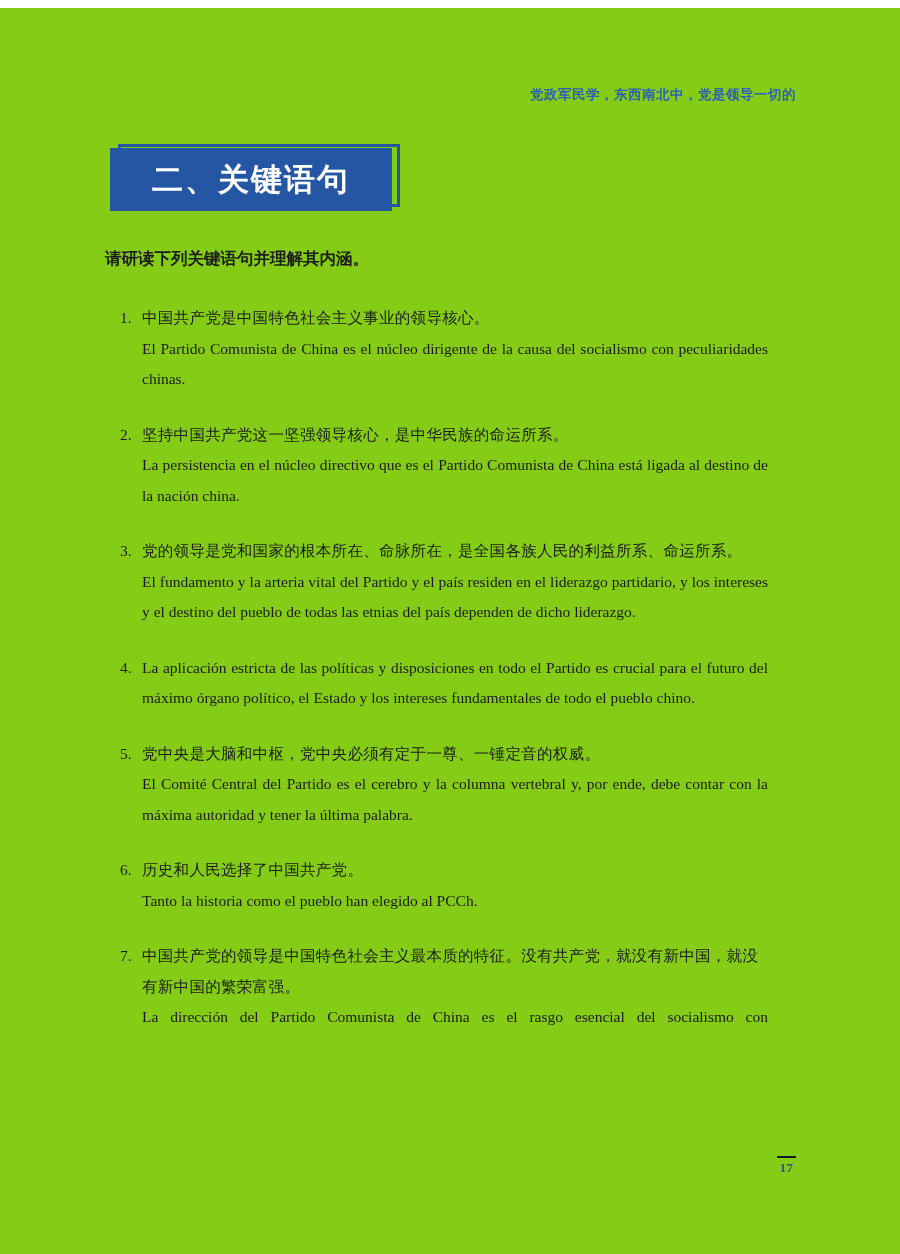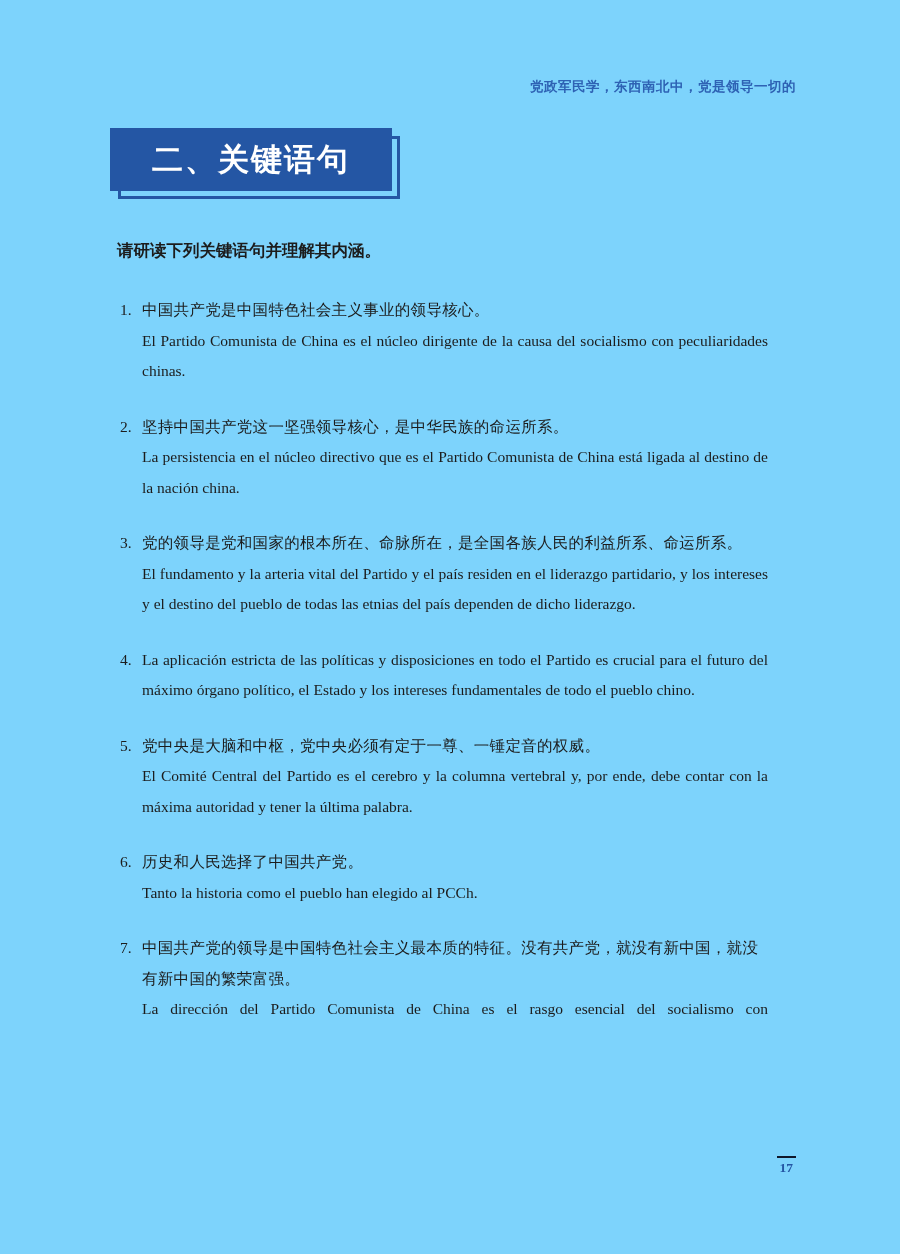--- a/index.html
+++ b/index.html
@@ -11,7 +11,7 @@
     color: #1c1c1c;
     overflow: hidden;
   }
-  .page { position: absolute; inset: 0; background: #7dd3fc; }
+  .page { position: absolute; inset: 0; background: #84cc16; margin-top: 8px; }
 
   
   .running-header {

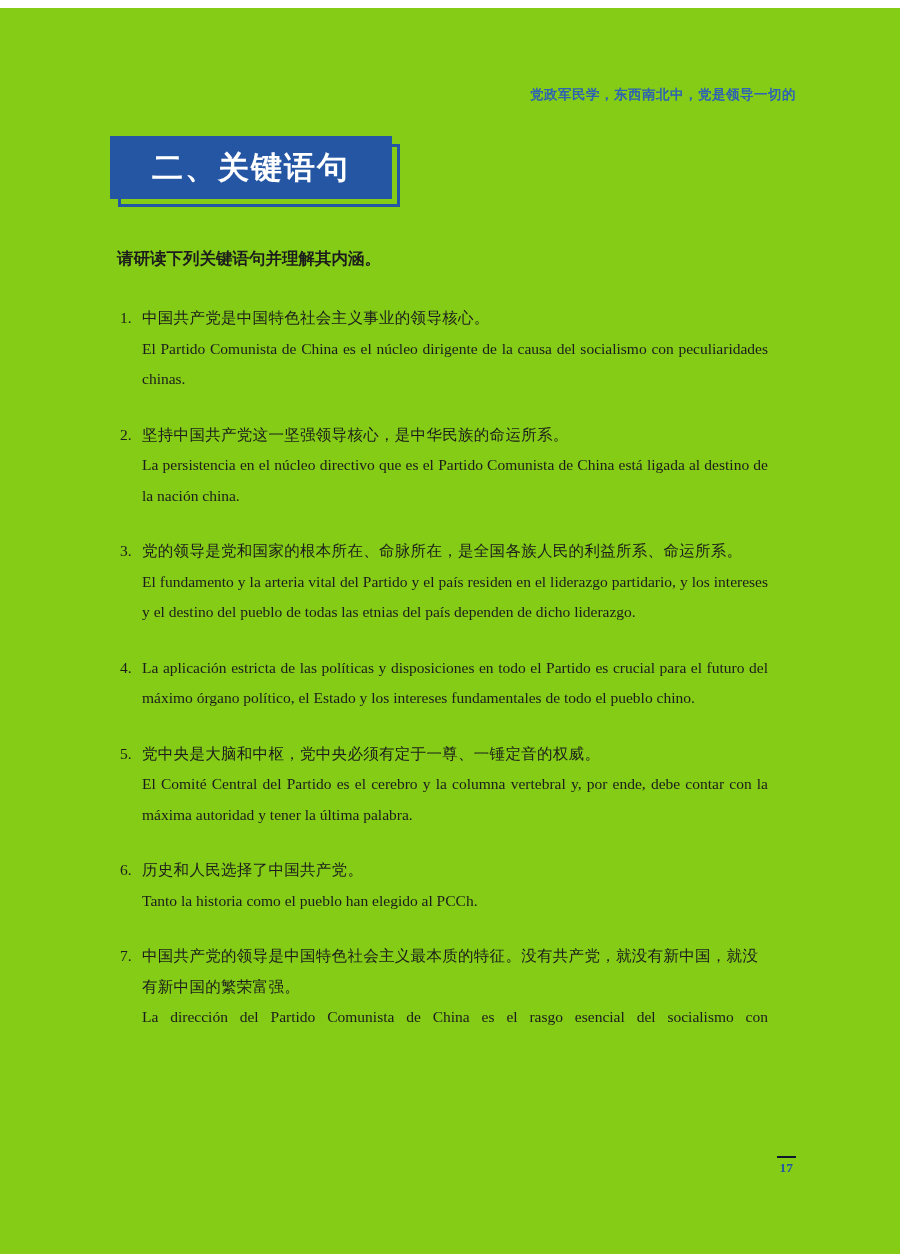--- a/index.html
+++ b/index.html
@@ -38,7 +38,7 @@
   }
   .banner {
     position: absolute;
-    left: 0; top: 0;
+    left: 0; top: 12px;
     width: 282px; height: 63px;
     background: #2456a4;
     display: flex; align-items: center; justify-content: center;

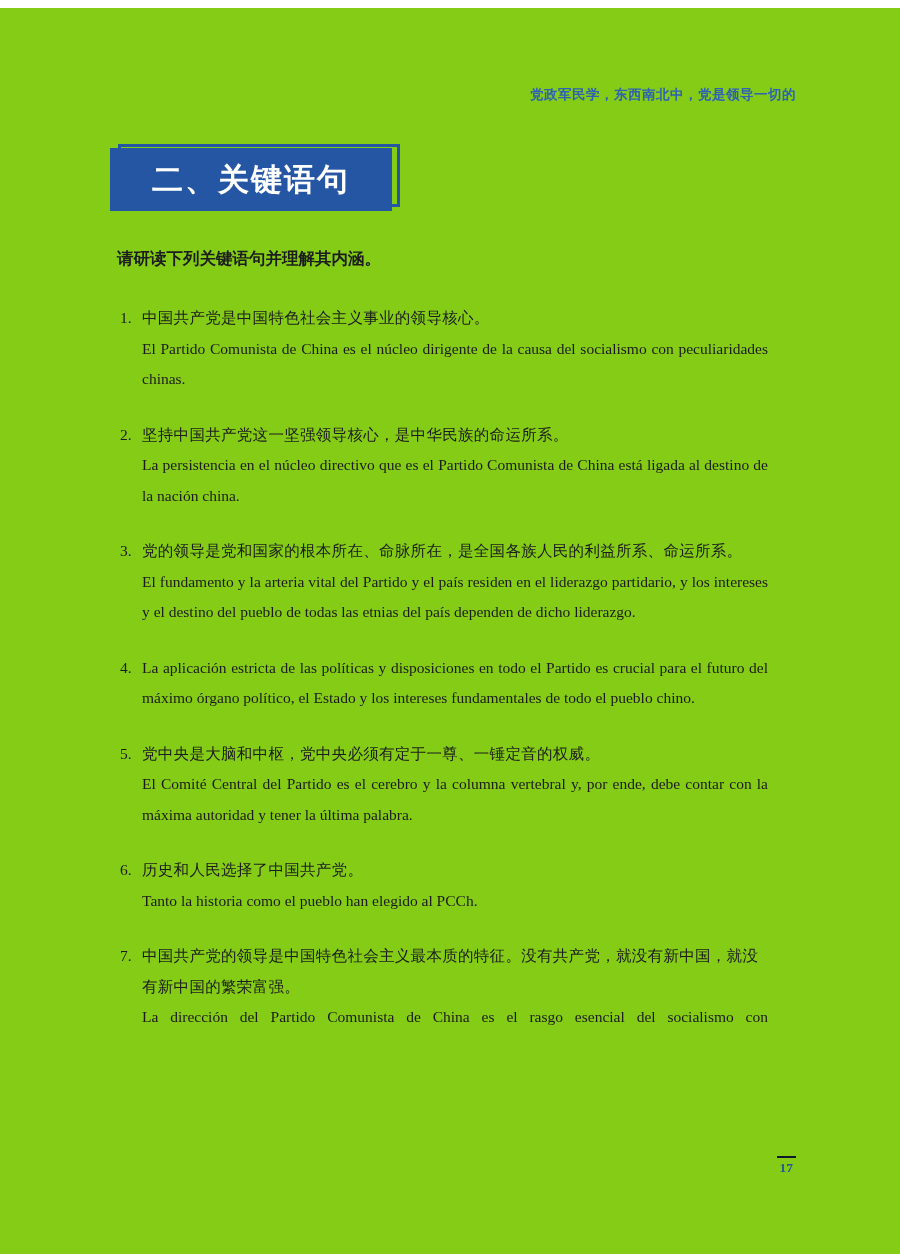--- a/index.html
+++ b/index.html
@@ -52,7 +52,7 @@
   
   .instruction {
     position: absolute;
-    left: 117px; top: 240px;
+    left: 105px; top: 240px;
     font-size: 16.5px;
     font-weight: bold;
     font-family: "Liberation Serif", serif;

